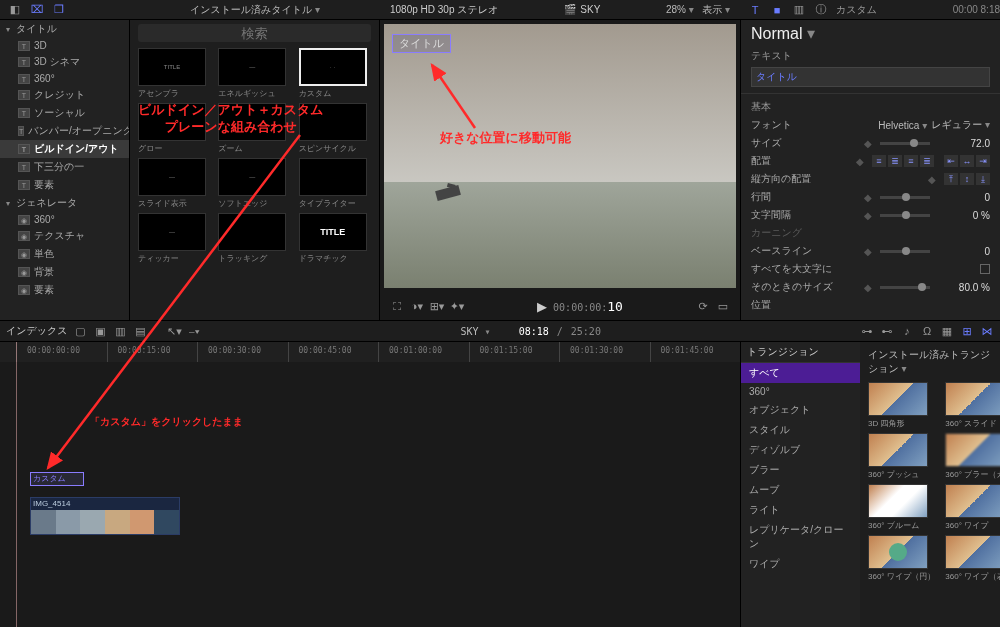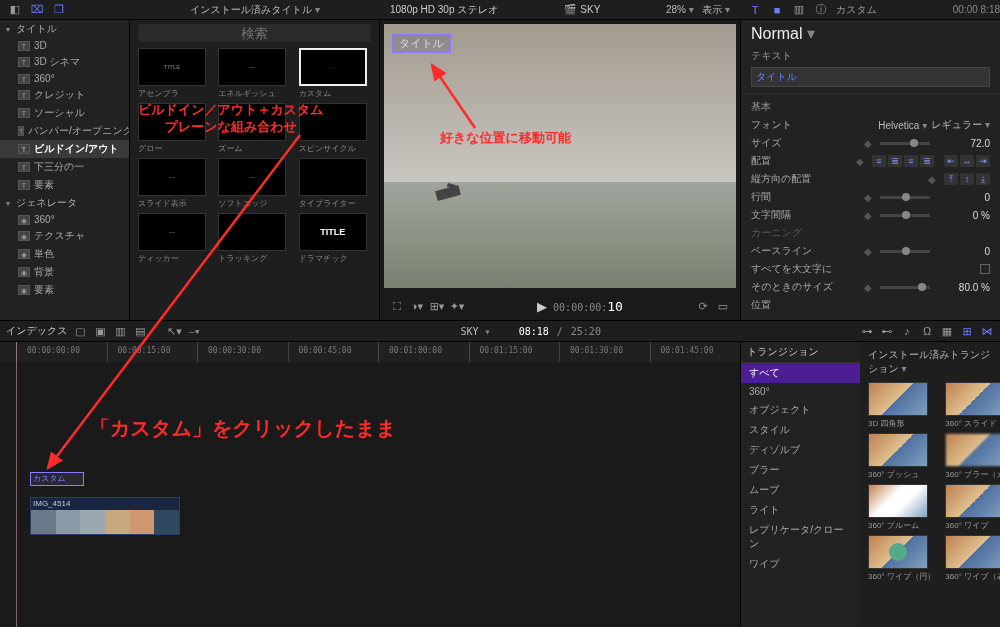--- a/index.html
+++ b/index.html
@@ -556,7 +556,7 @@
 <div class="anno" style="left:440px; top:130px;">
   <div>好きな位置に移動可能</div>
 </div>
-<div class="anno" style="left:90px; top:415px; font-size:20px;">
+<div class="anno" style="left:90px; top:415px; font-size:10px;">
   <div>「カスタム」をクリックしたまま</div>
 </div>
 

